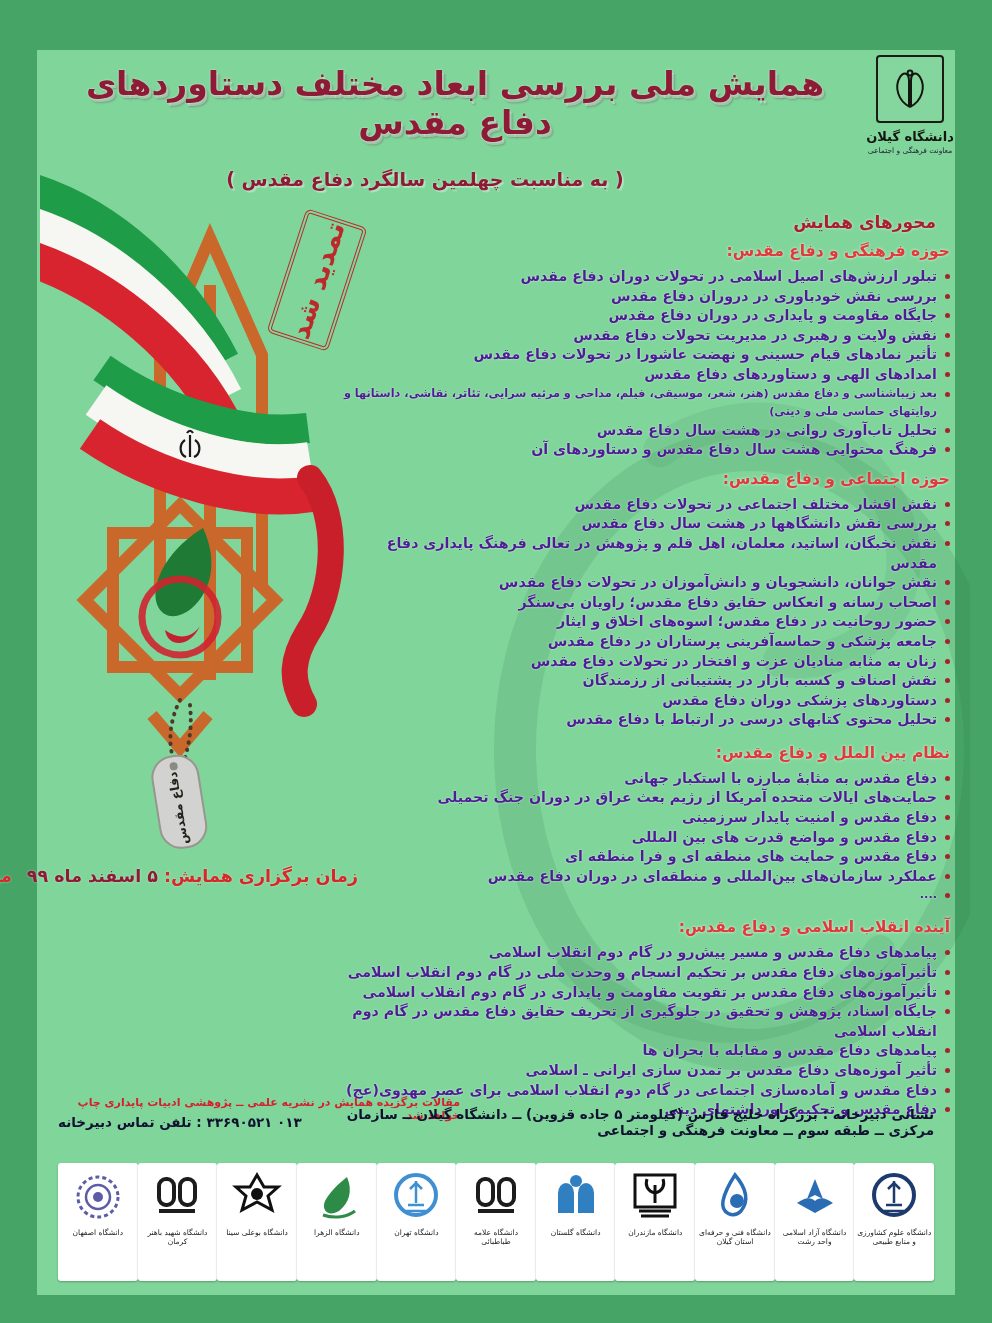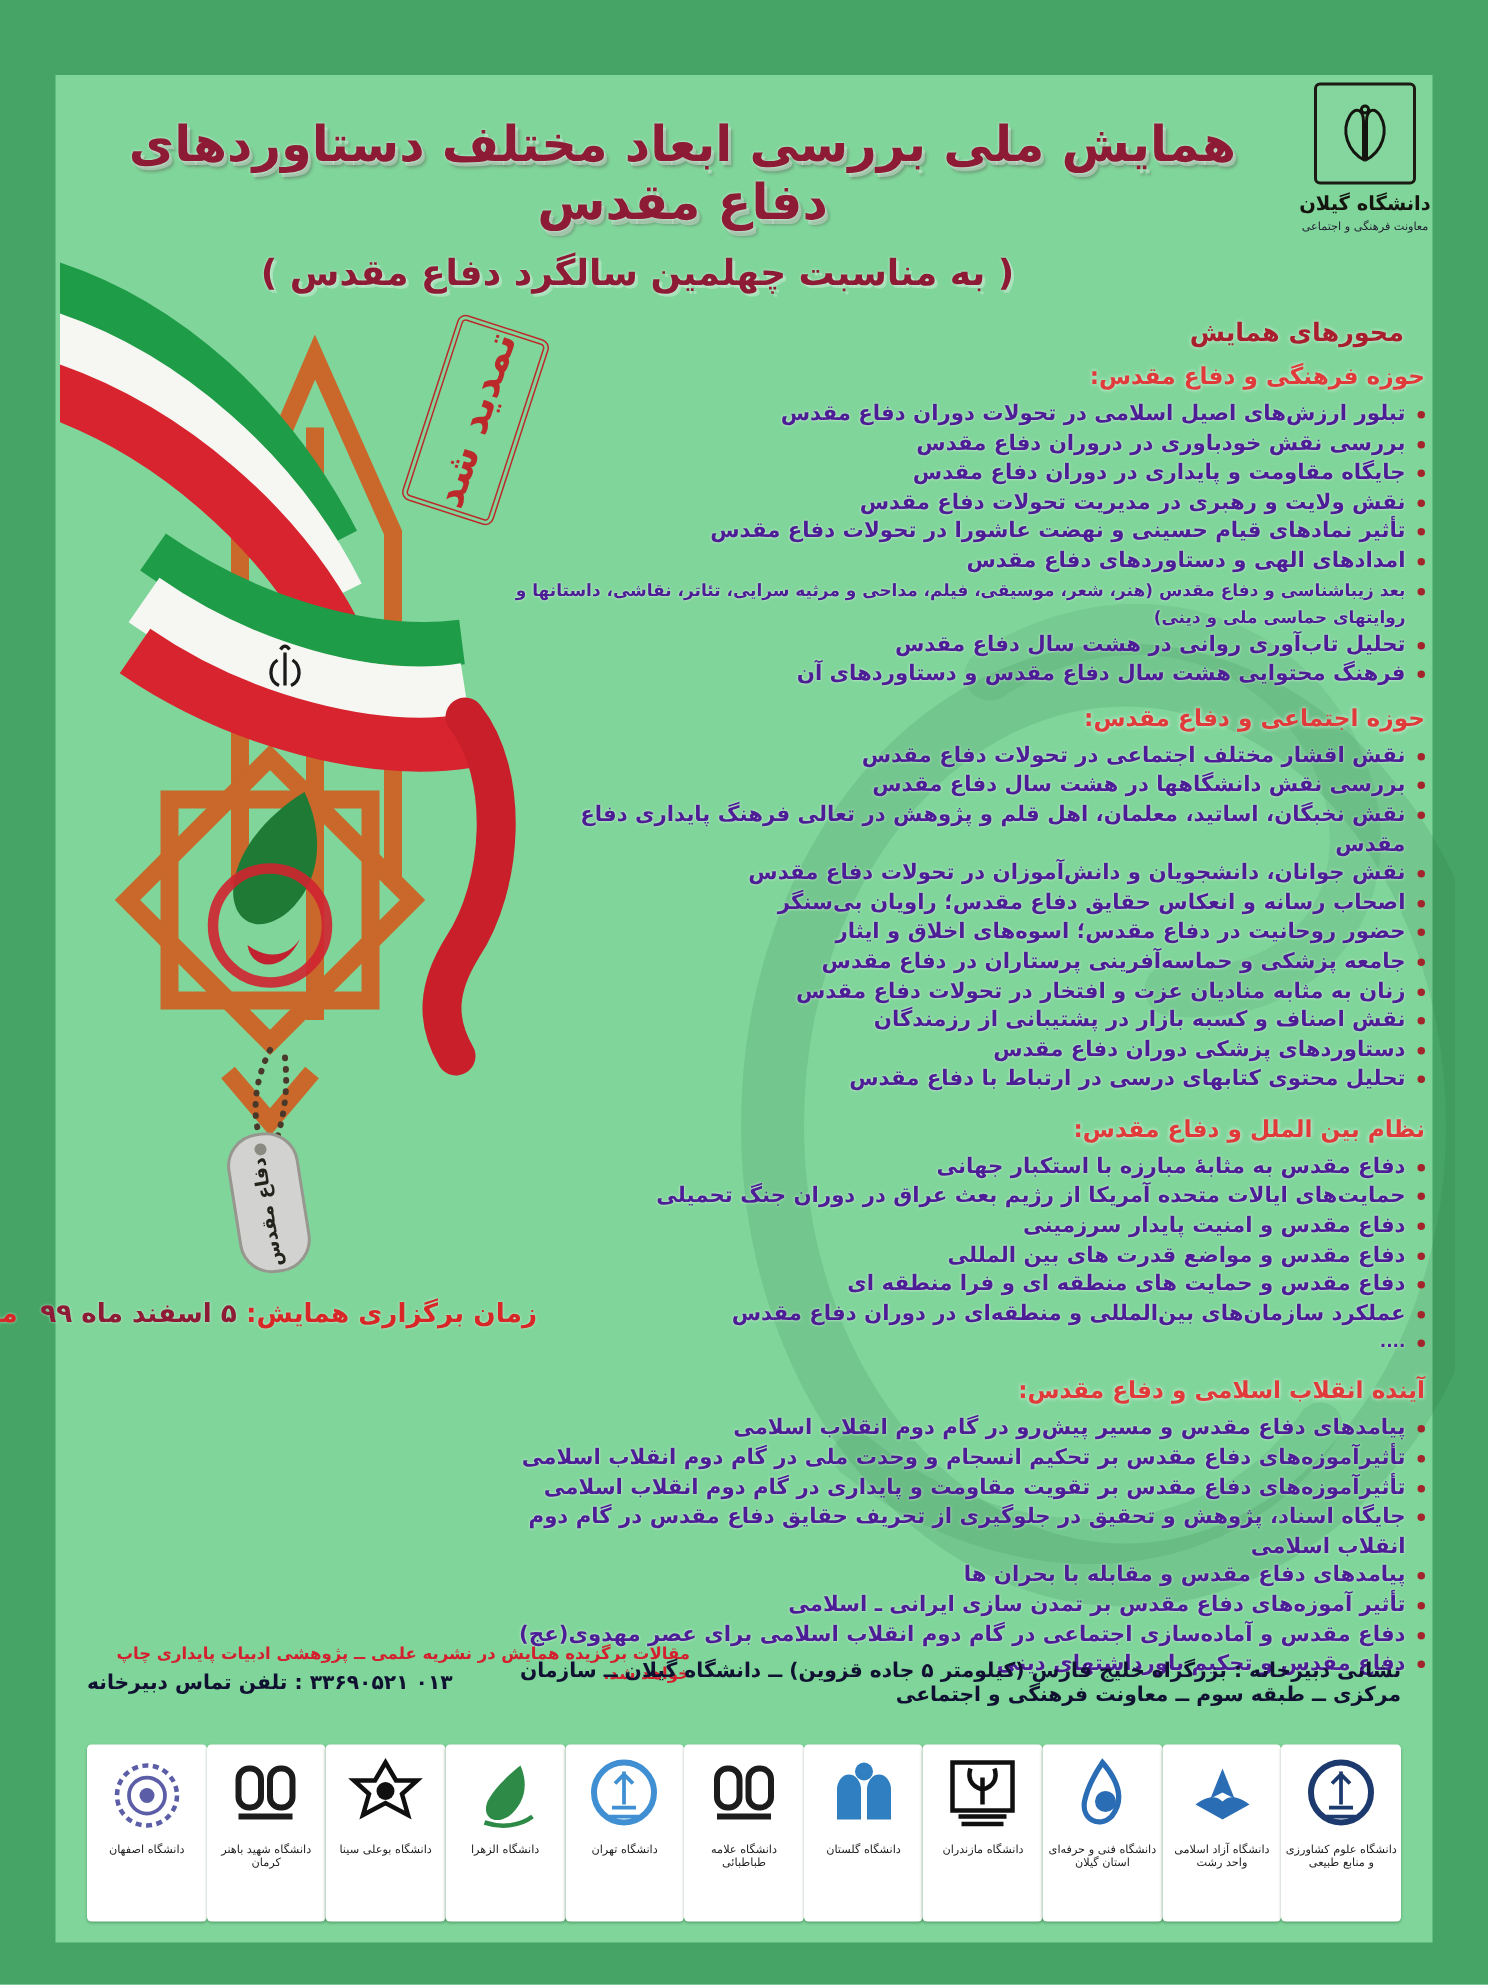--- a/index.html
+++ b/index.html
@@ -9,7 +9,7 @@
   
   .wm{position:absolute;pointer-events:none;}
   
-  .title{position:absolute;left:55px;top:76px;width:800px;text-align:center;
+  .title{position:absolute;left:55px;top:64px;width:800px;text-align:center;
     font-size:33px;font-weight:bold;color:#8e1b35;
     text-shadow:0 0 2px rgba(255,255,255,.65),2px 3px 0 rgba(255,255,255,.35),3px 4px 2px rgba(60,20,30,.25);}
   .subtitle{position:absolute;left:55px;top:168px;width:740px;text-align:center;

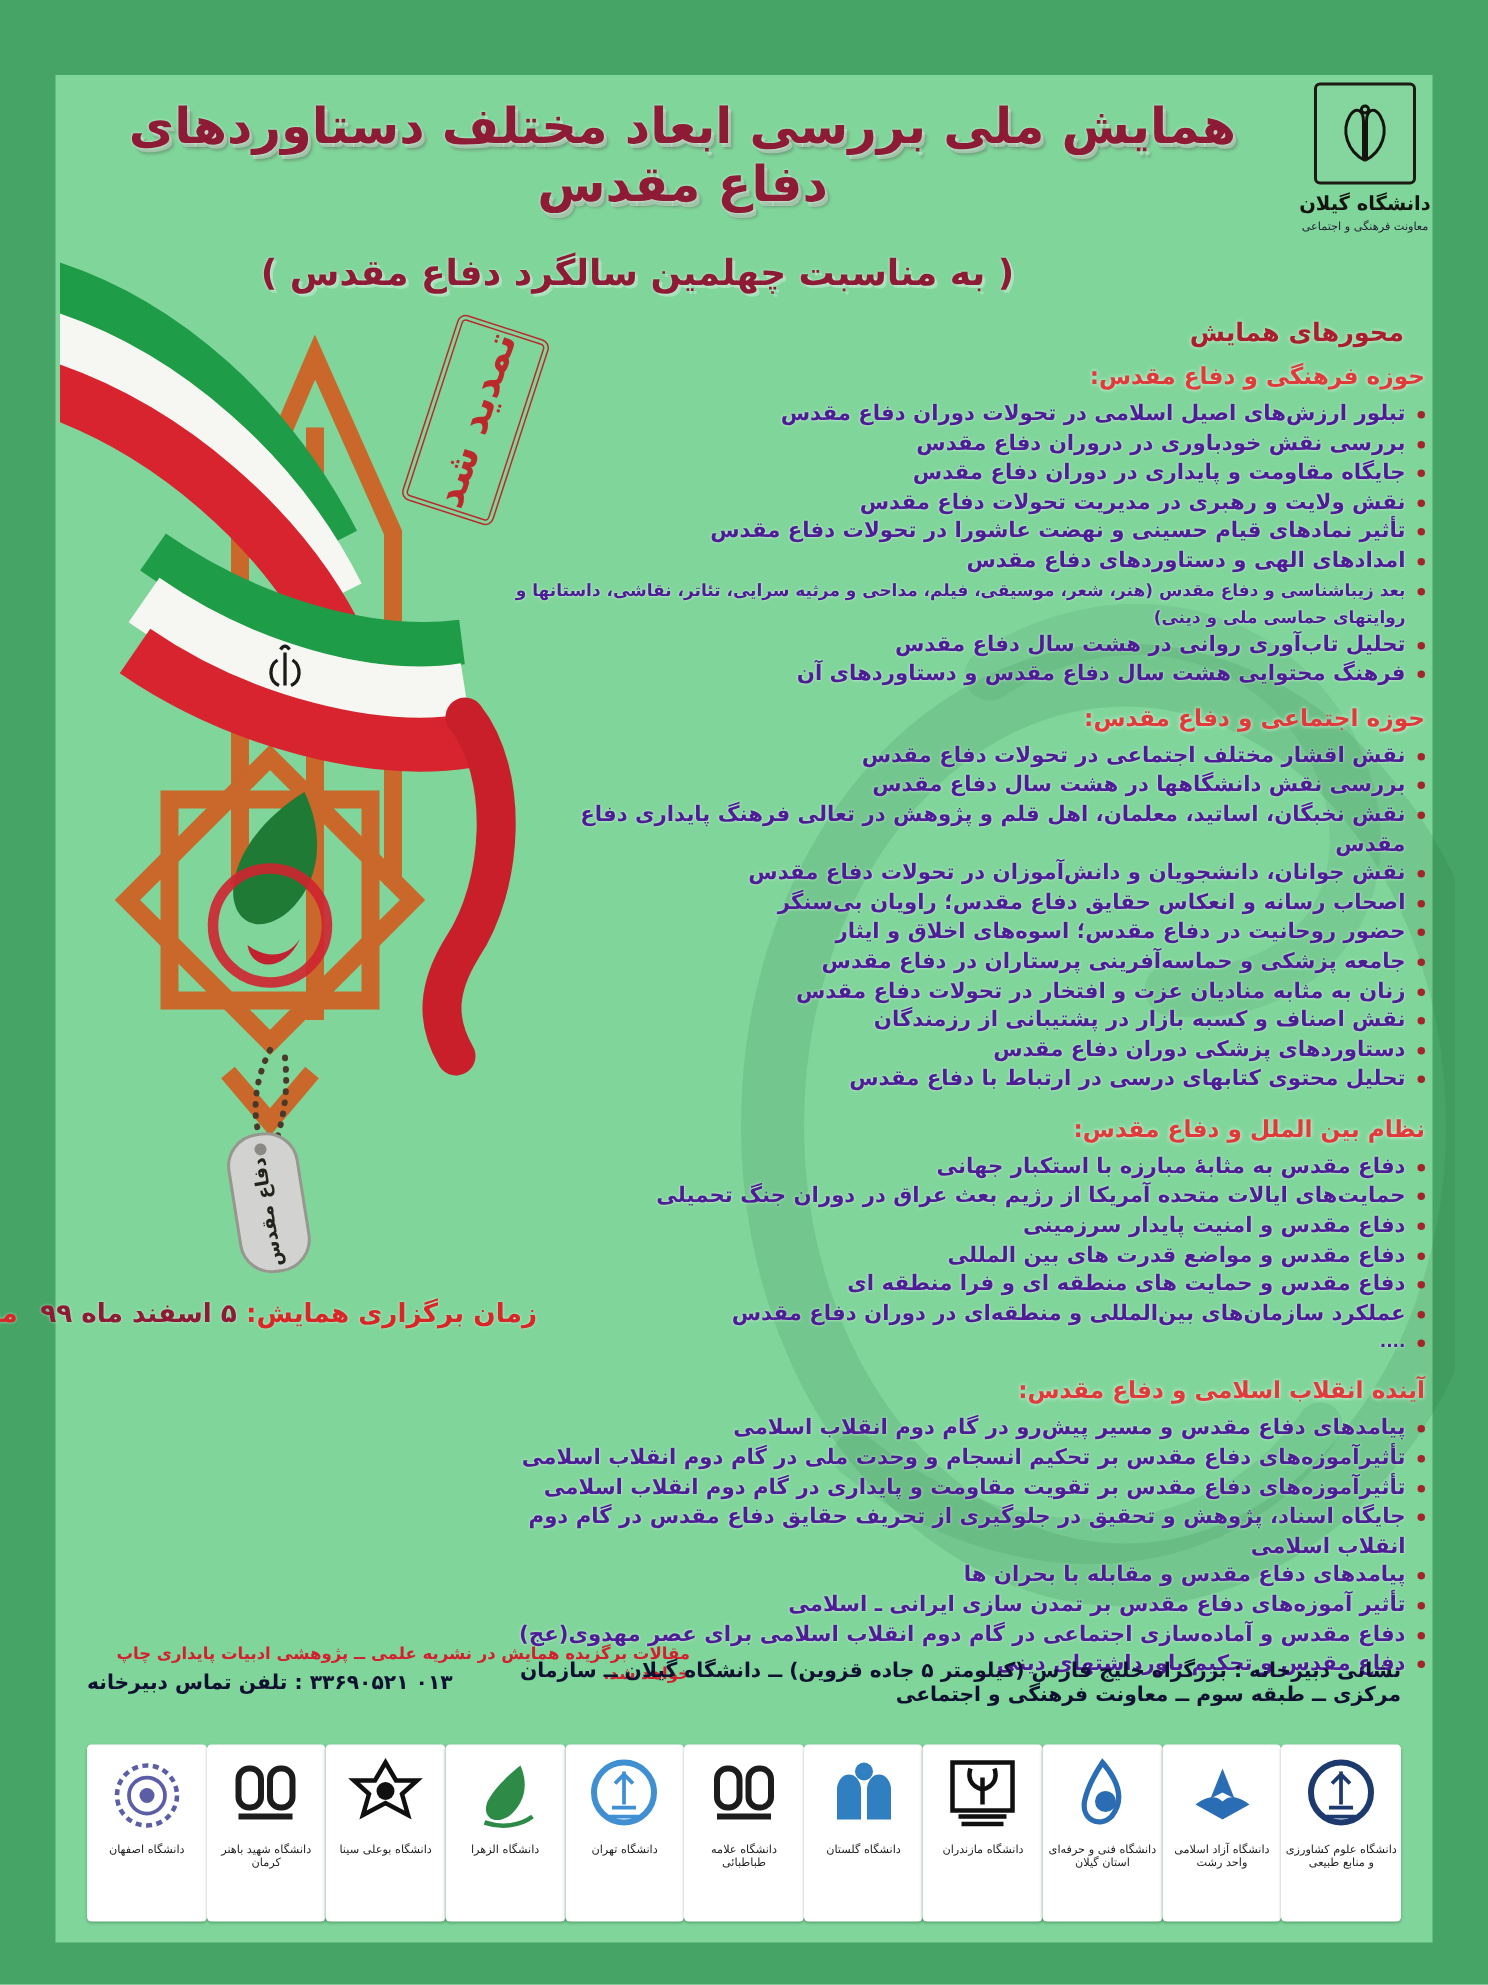--- a/index.html
+++ b/index.html
@@ -13,7 +13,7 @@
     font-size:33px;font-weight:bold;color:#8e1b35;
     text-shadow:0 0 2px rgba(255,255,255,.65),2px 3px 0 rgba(255,255,255,.35),3px 4px 2px rgba(60,20,30,.25);}
   .subtitle{position:absolute;left:55px;top:168px;width:740px;text-align:center;
-    font-size:24px;font-weight:bold;color:#8e1b35;
+    font-size:19px;font-weight:bold;color:#8e1b35;
     text-shadow:0 0 2px rgba(255,255,255,.6),2px 2px 0 rgba(255,255,255,.3);}
   
   .uni-logo{position:absolute;left:866px;top:55px;width:88px;text-align:center;color:#15150f;}

